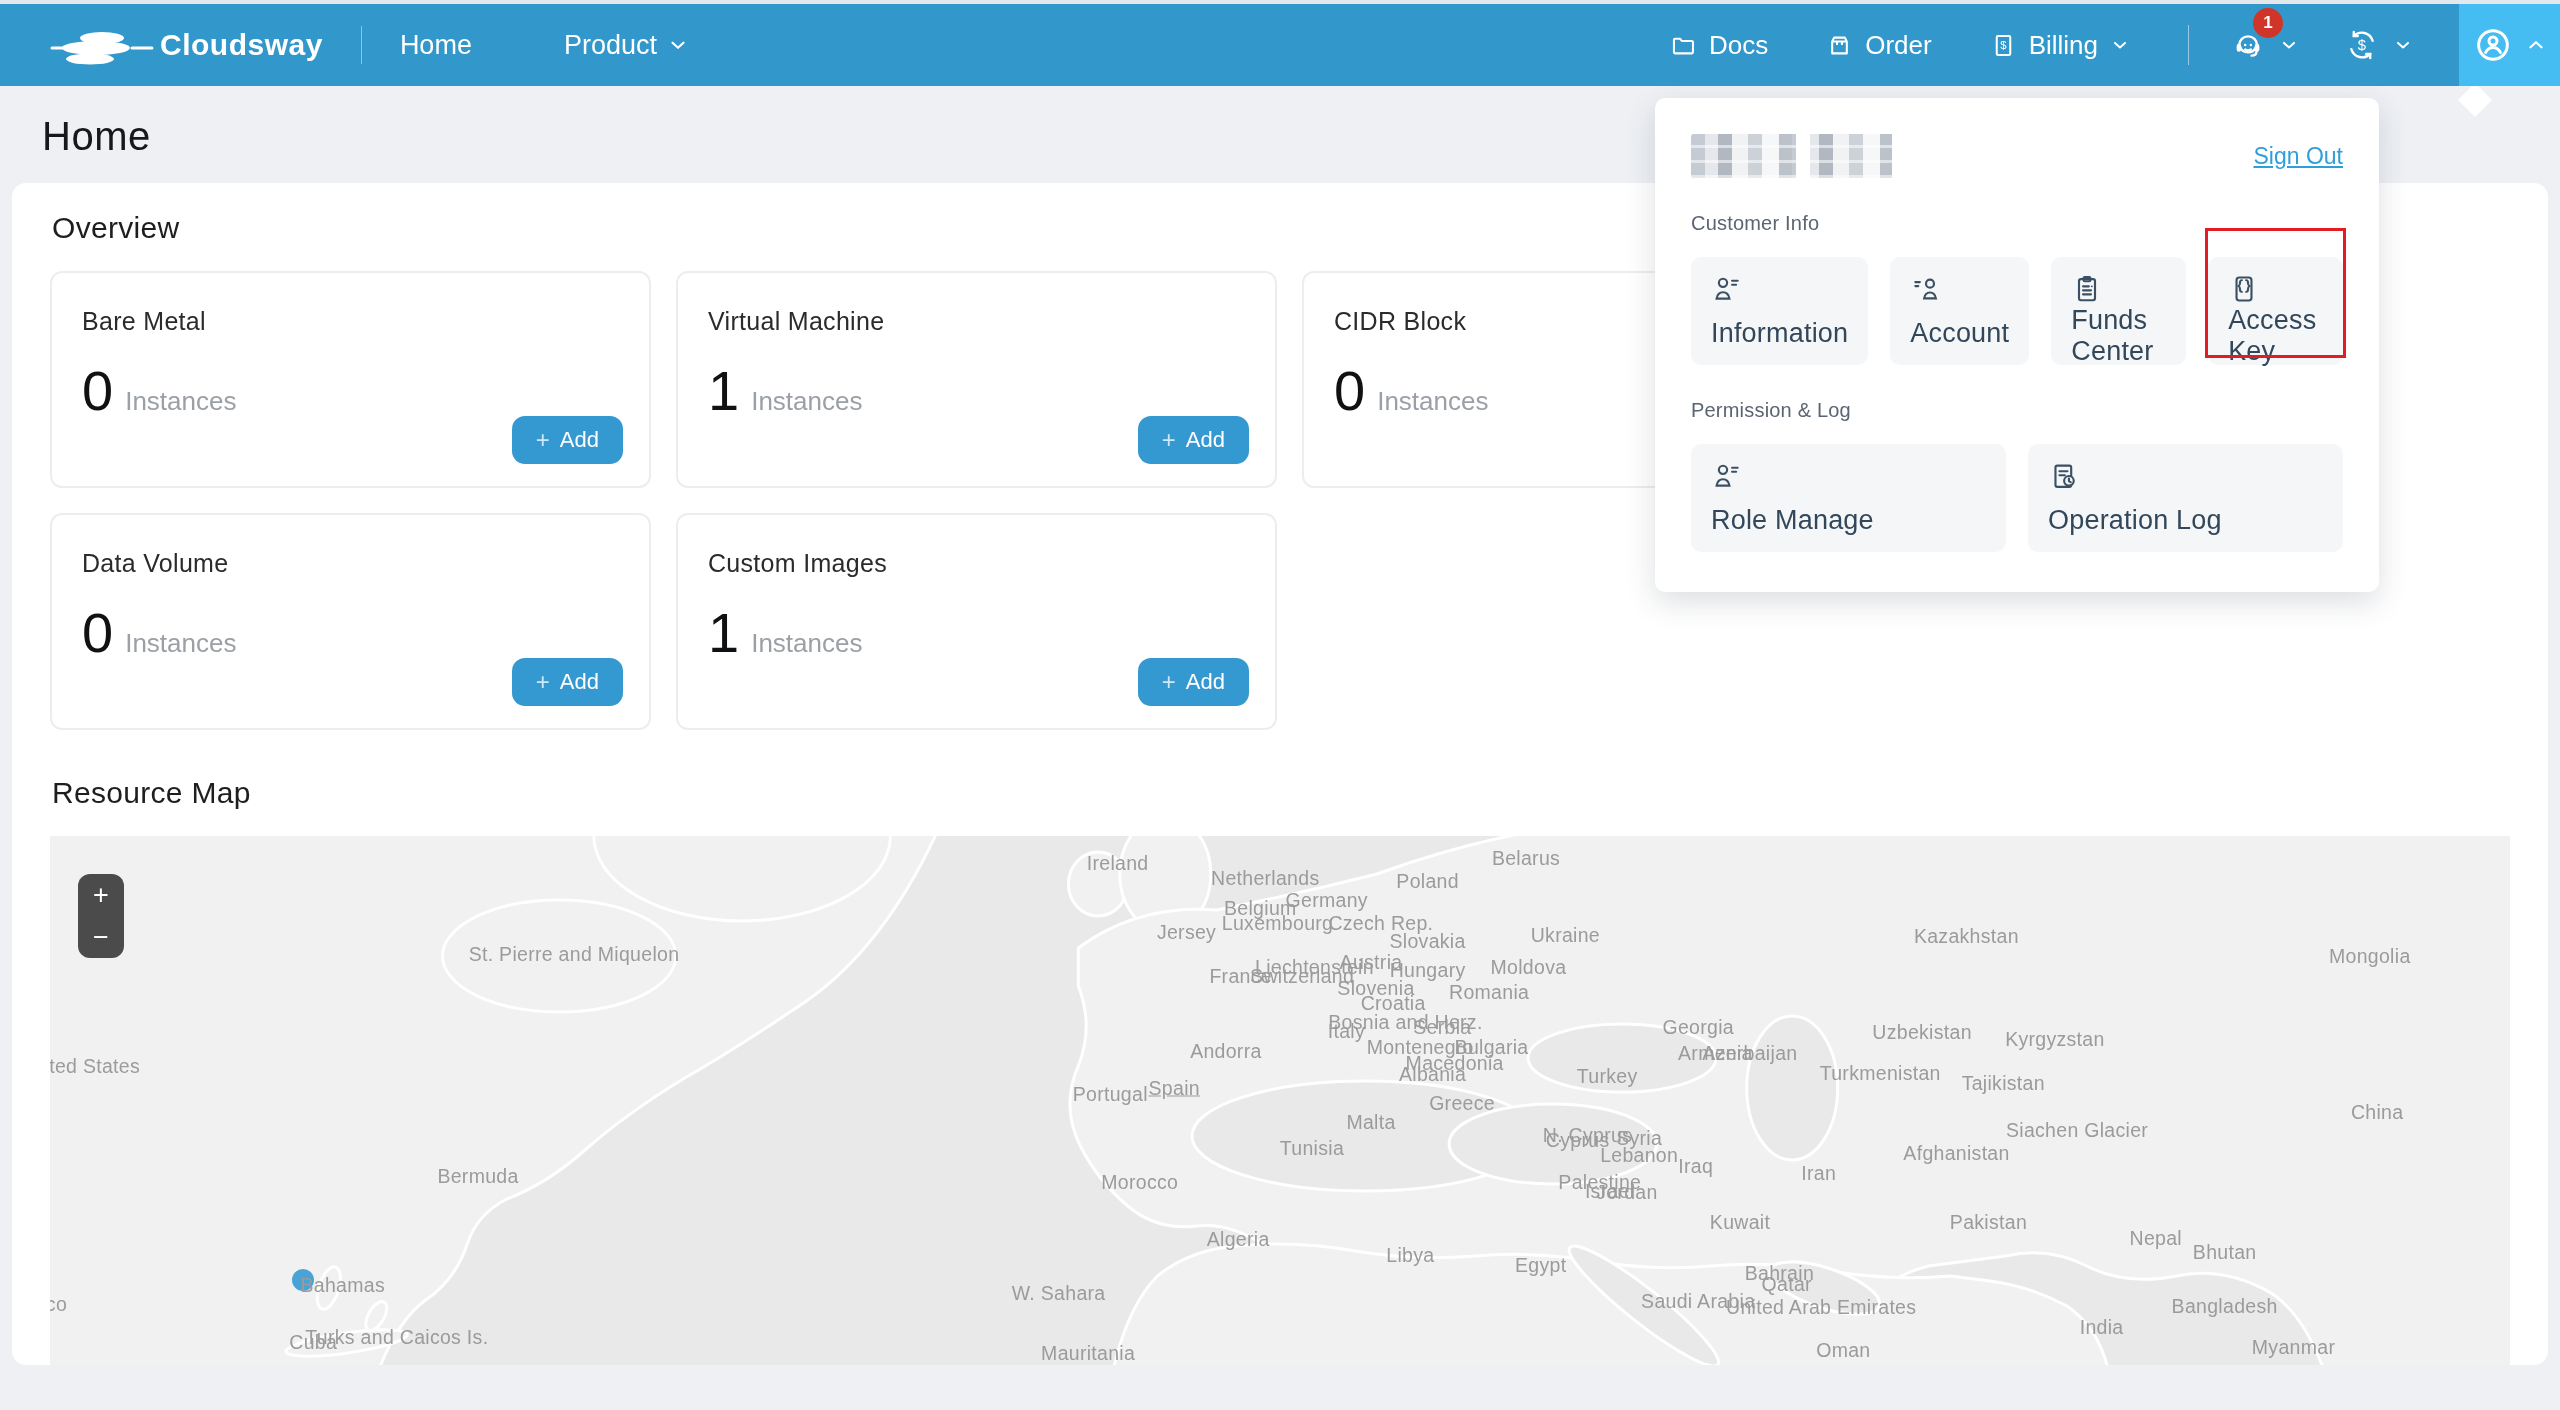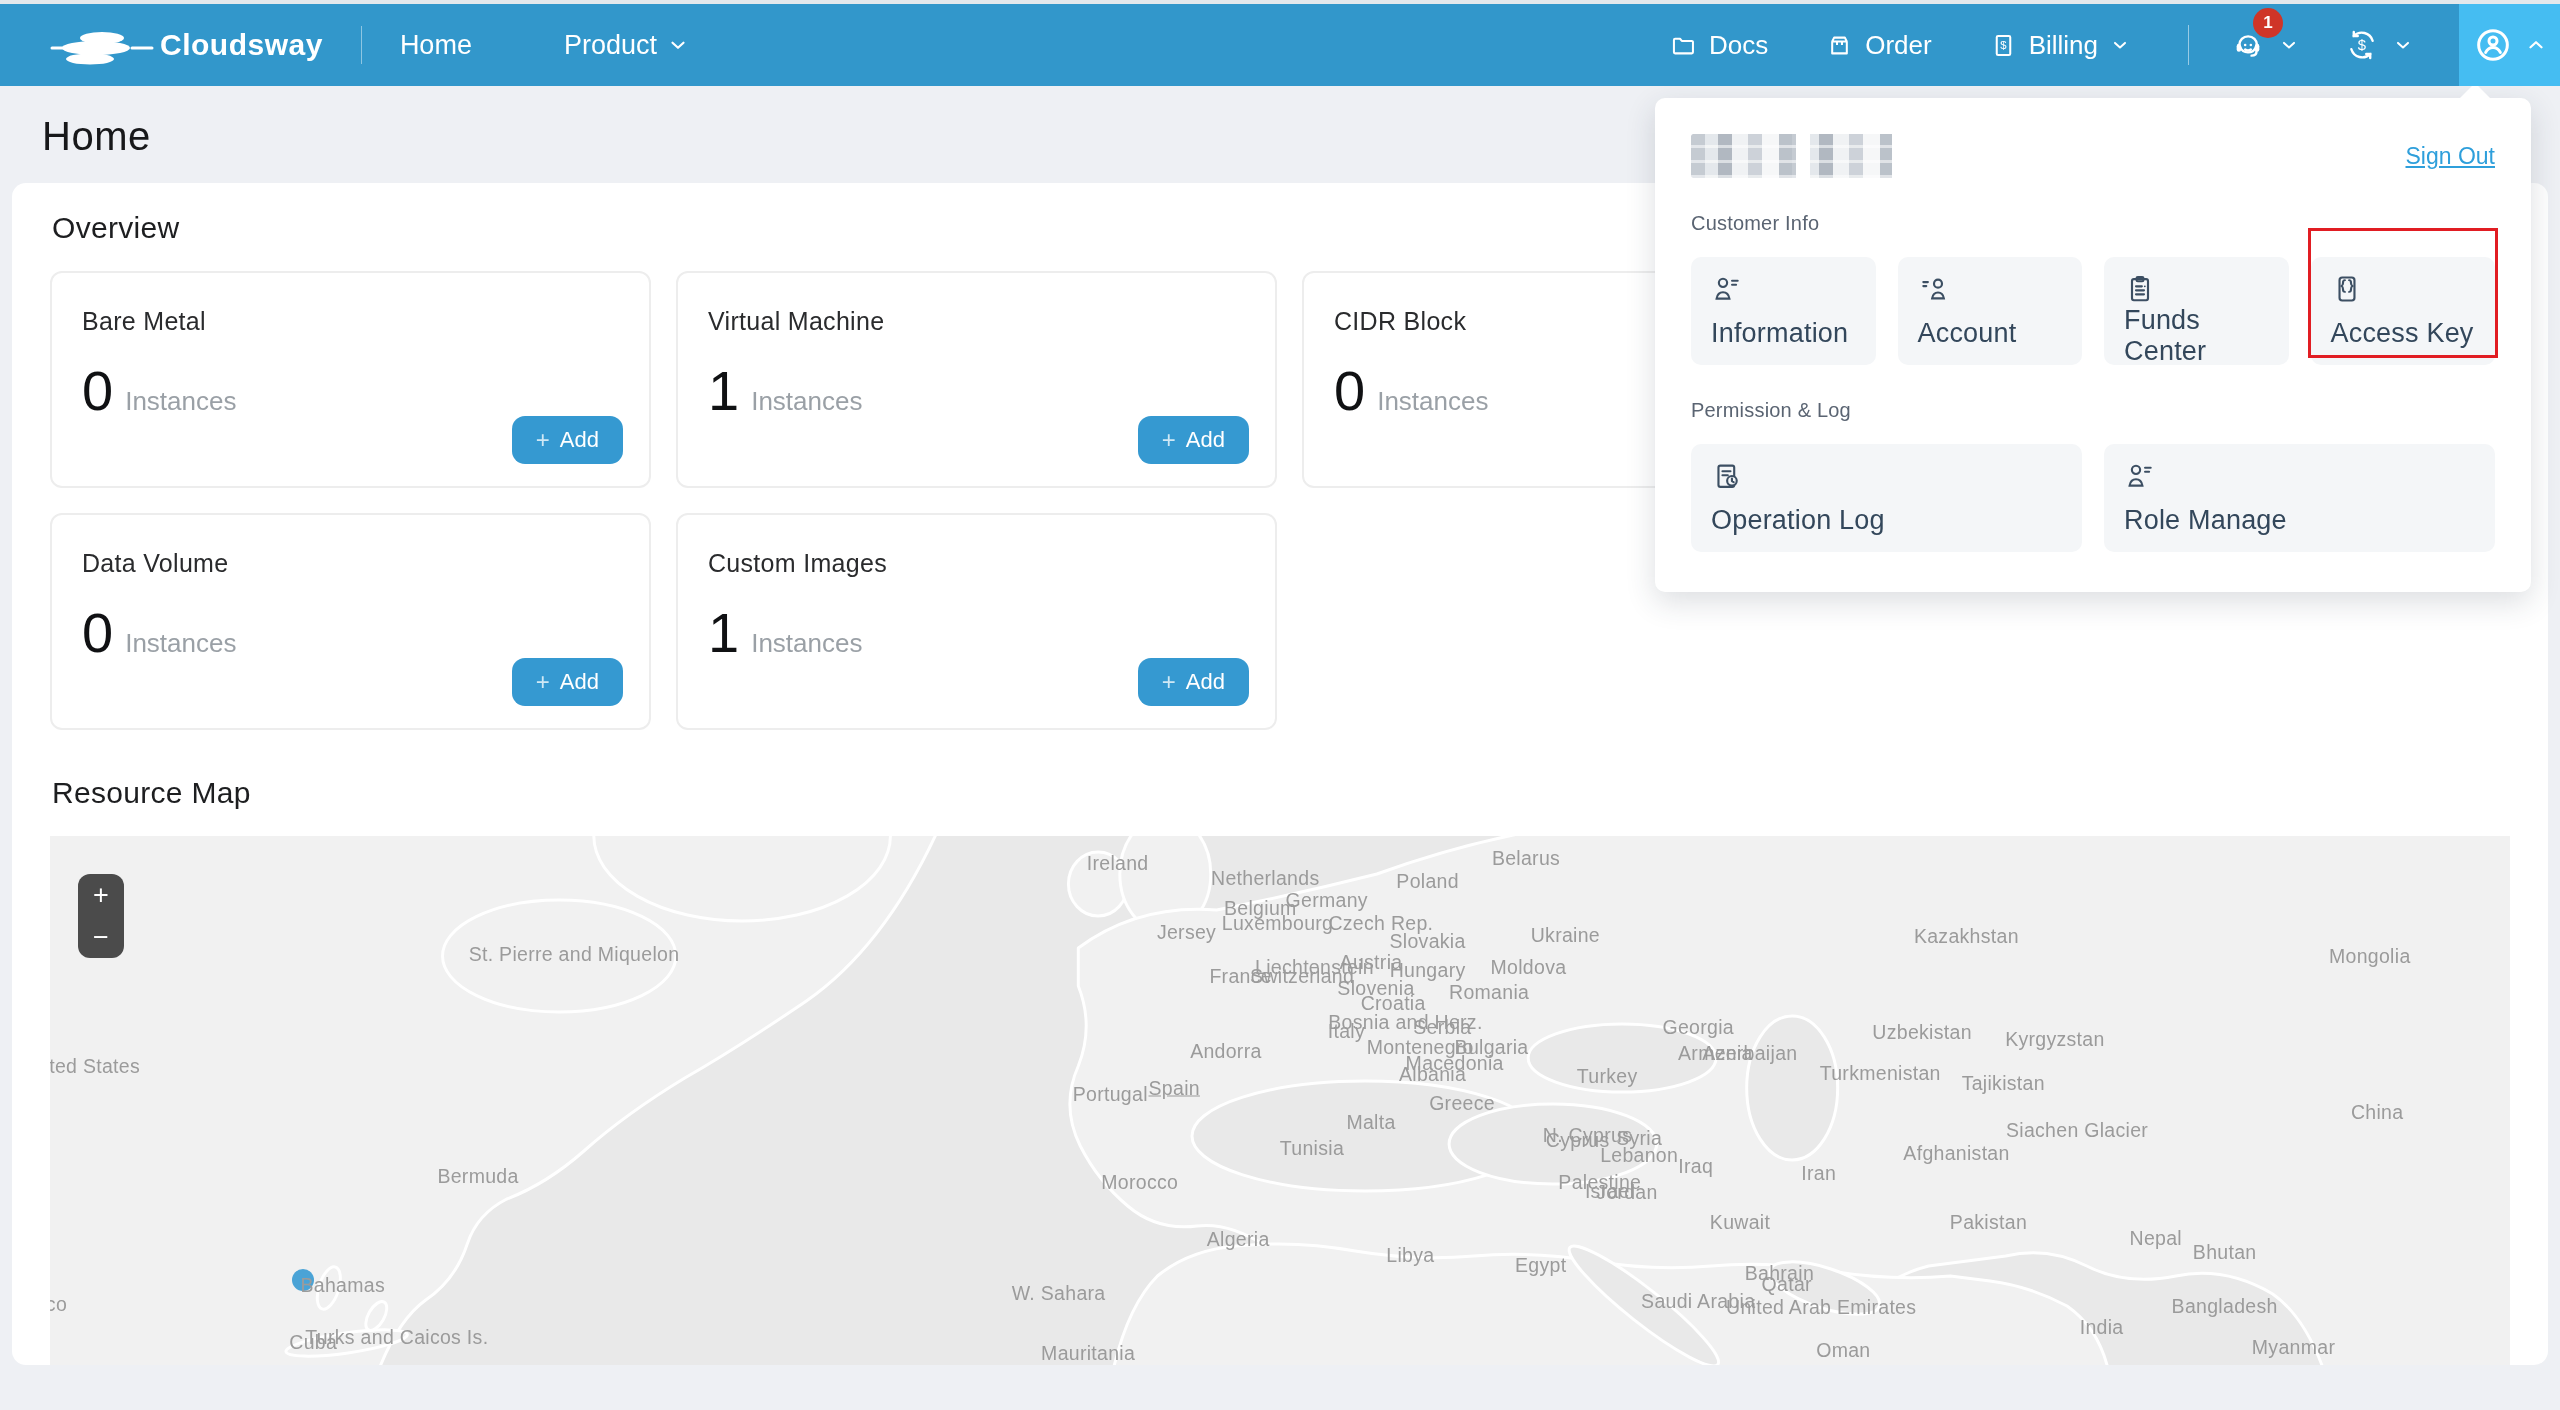--- a/index.html
+++ b/index.html
@@ -44,7 +44,7 @@
   .zoom-ctrl button { flex:1; background:none; border:none; color:#fff; font-size:27px; cursor:pointer; line-height:1; font-family:inherit; }
 
   
-  .dropdown { position:absolute; left:1655px; top:98px; width:876px; min-height:470px; background:#fff; border-radius:10px; box-shadow:0 10px 30px rgba(40,50,70,.16); z-index:50; padding:36px 36px 40px; }
+  .dropdown { position:absolute; left:1655px; top:98px; width:724px; min-height:470px; background:#fff; border-radius:10px; box-shadow:0 10px 30px rgba(40,50,70,.16); z-index:50; padding:36px 36px 40px; }
   .dropdown .notch { position:absolute; top:-10px; left:808px; width:24px; height:24px; background:#fff; transform:rotate(45deg); }
   .dd-header { display:flex; align-items:center; justify-content:space-between; }
   .pixel-name { width:228px; height:44px; border-radius:2px; opacity:.9;

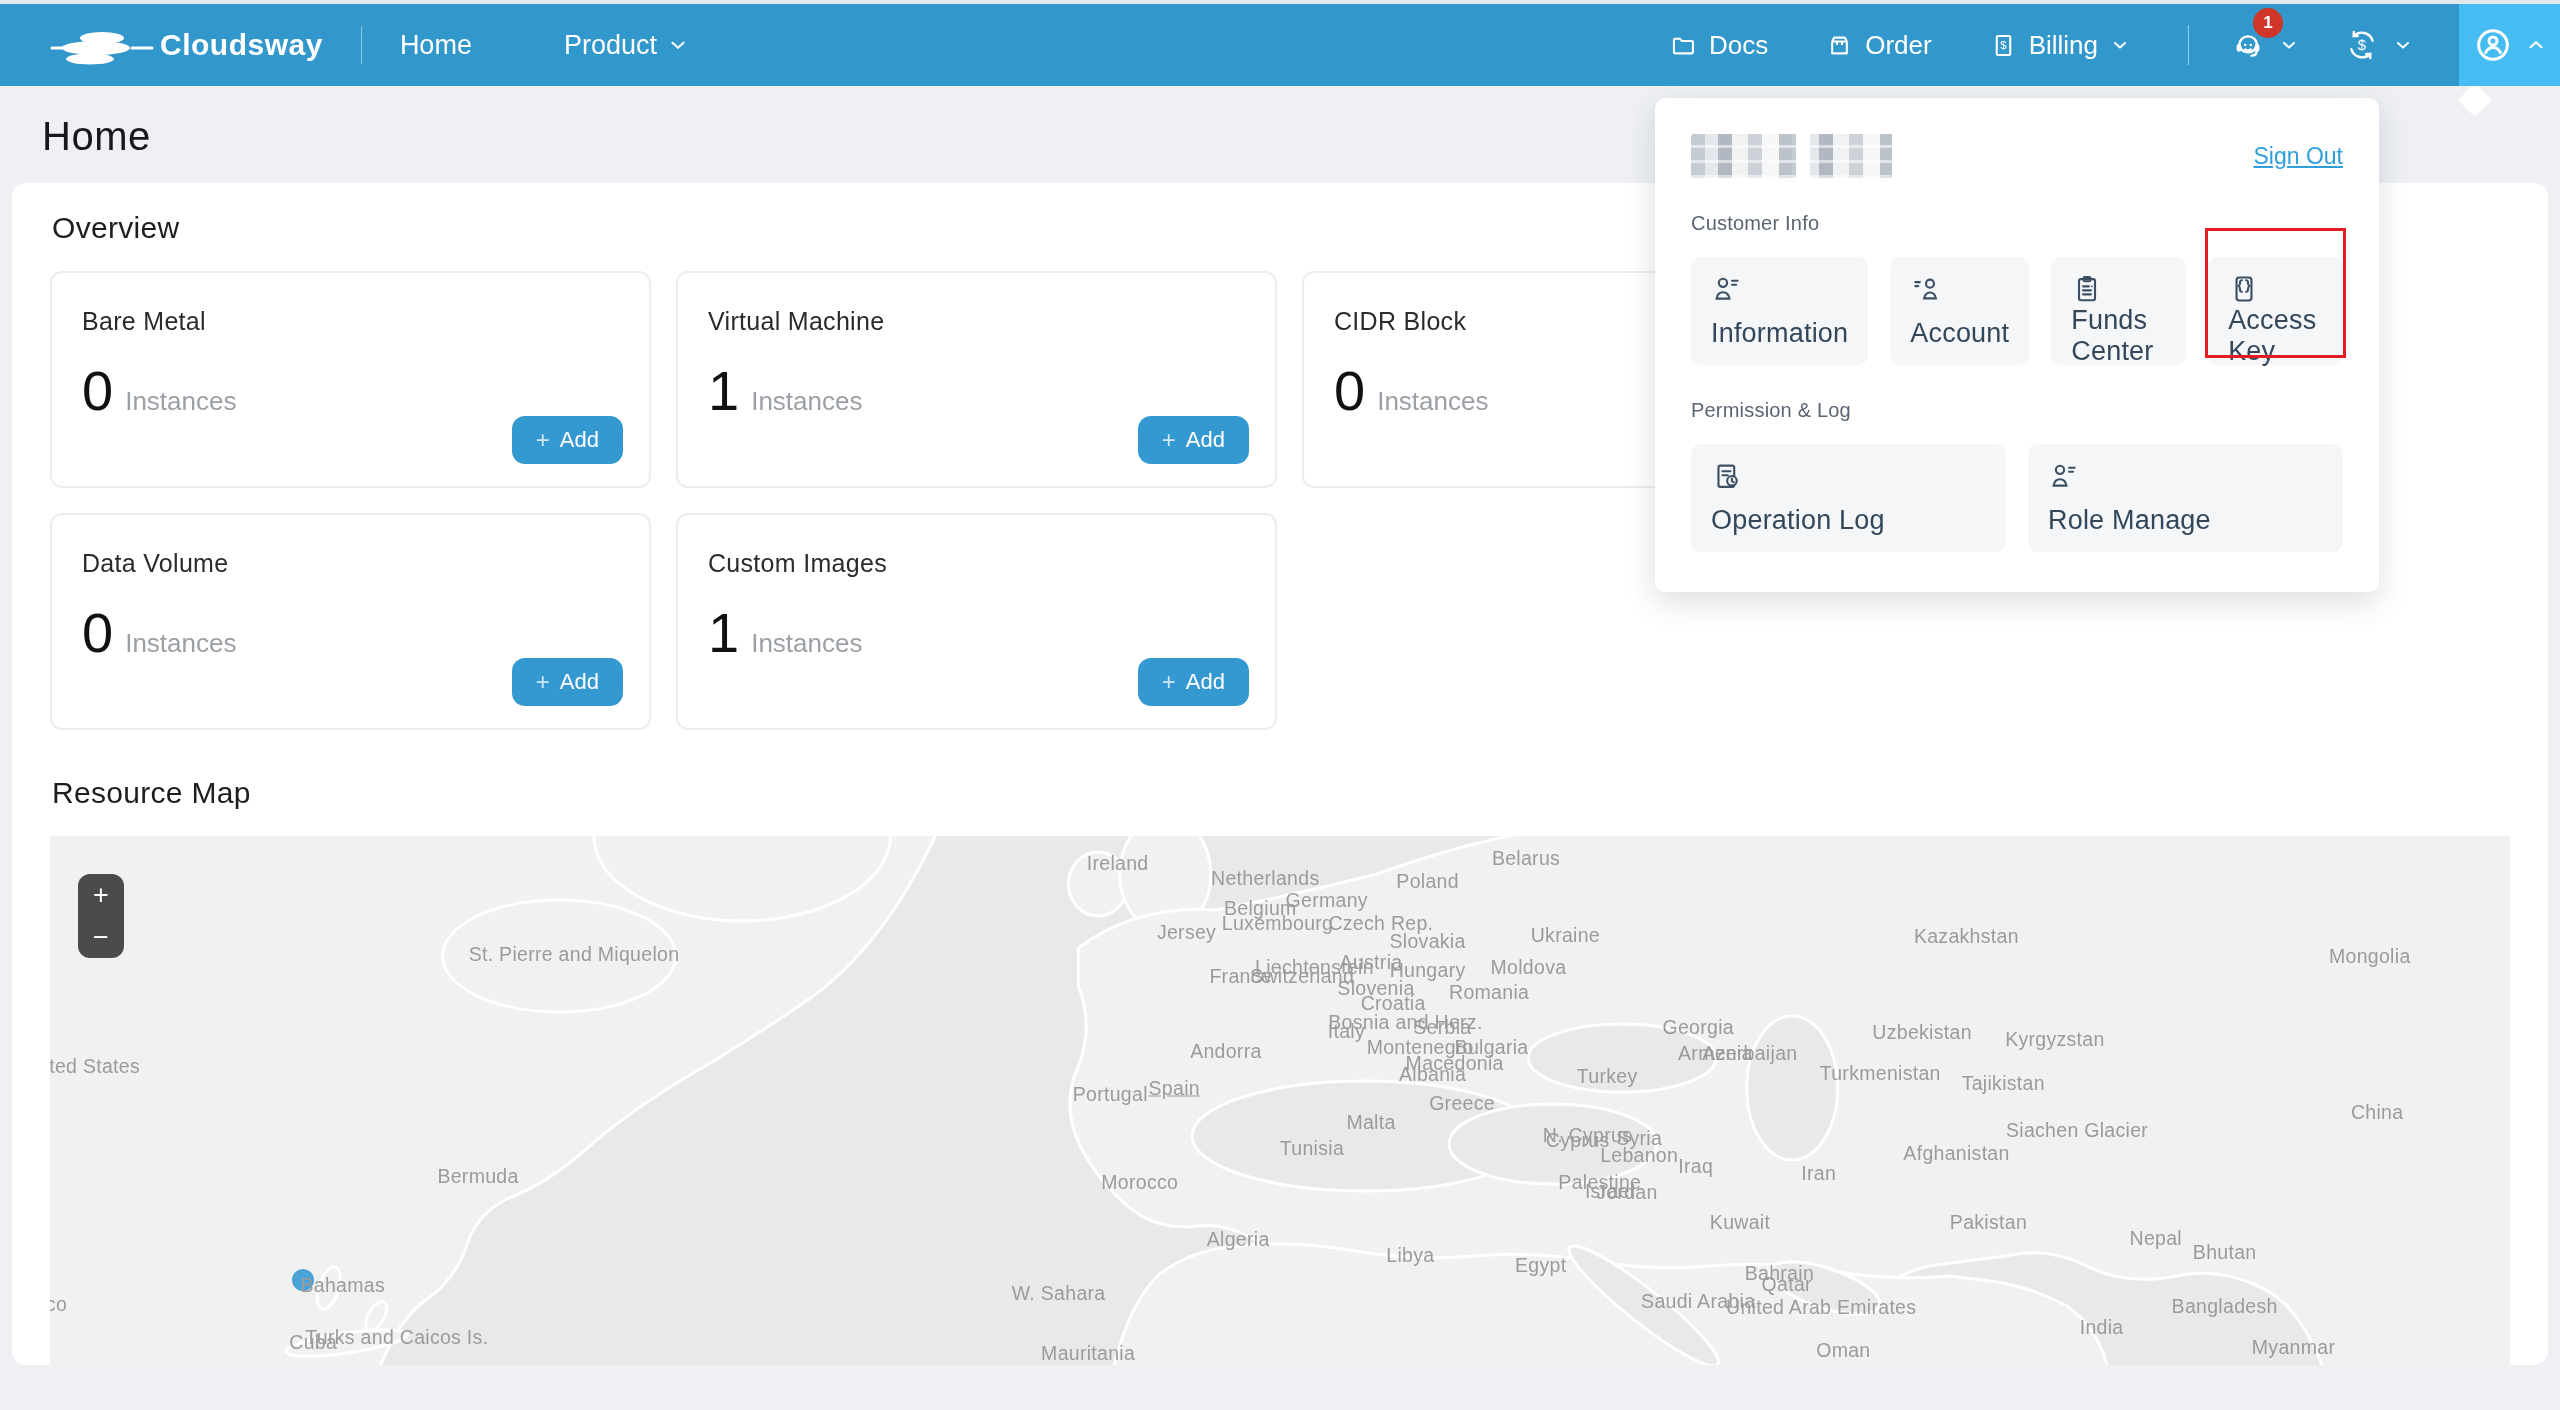--- a/index.html
+++ b/index.html
@@ -379,6 +379,14 @@
   <div class="dd-section-label">Permission &amp; Log</div>
   <div class="tiles duo" id="tiles-permission">
       <div class="tile">
+        <span class="tile-icon"><svg width="32" height="32" viewBox="0 0 24 24" fill="none" stroke="currentColor" stroke-width="1.6" stroke-linecap="round">
+            <circle cx="9" cy="7.4" r="3.1"></circle>
+            <path d="M4.2 19.2c.5-3.1 2.4-4.8 4.8-4.8s4.3 1.7 4.8 4.8z"></path>
+            <path d="M15.8 5.8h4.2M15.8 8.8h3"></path>
+          </svg></span>
+        <span class="tile-label">Role Manage</span>
+      </div>
+      <div class="tile">
         <span class="tile-icon"><svg width="32" height="32" viewBox="0 0 24 24" fill="none" stroke="currentColor" stroke-width="1.6" stroke-linecap="round" stroke-linejoin="round">
             <rect x="5.6" y="4.2" width="11.8" height="16" rx="1.4"></rect>
             <path d="M8.6 8.4h6M8.6 11.4h4"></path>
@@ -387,14 +395,6 @@
           </svg></span>
         <span class="tile-label">Operation Log</span>
       </div>
-      <div class="tile">
-        <span class="tile-icon"><svg width="32" height="32" viewBox="0 0 24 24" fill="none" stroke="currentColor" stroke-width="1.6" stroke-linecap="round">
-            <circle cx="9" cy="7.4" r="3.1"></circle>
-            <path d="M4.2 19.2c.5-3.1 2.4-4.8 4.8-4.8s4.3 1.7 4.8 4.8z"></path>
-            <path d="M15.8 5.8h4.2M15.8 8.8h3"></path>
-          </svg></span>
-        <span class="tile-label">Role Manage</span>
-      </div>
     </div>
 </div>
 

